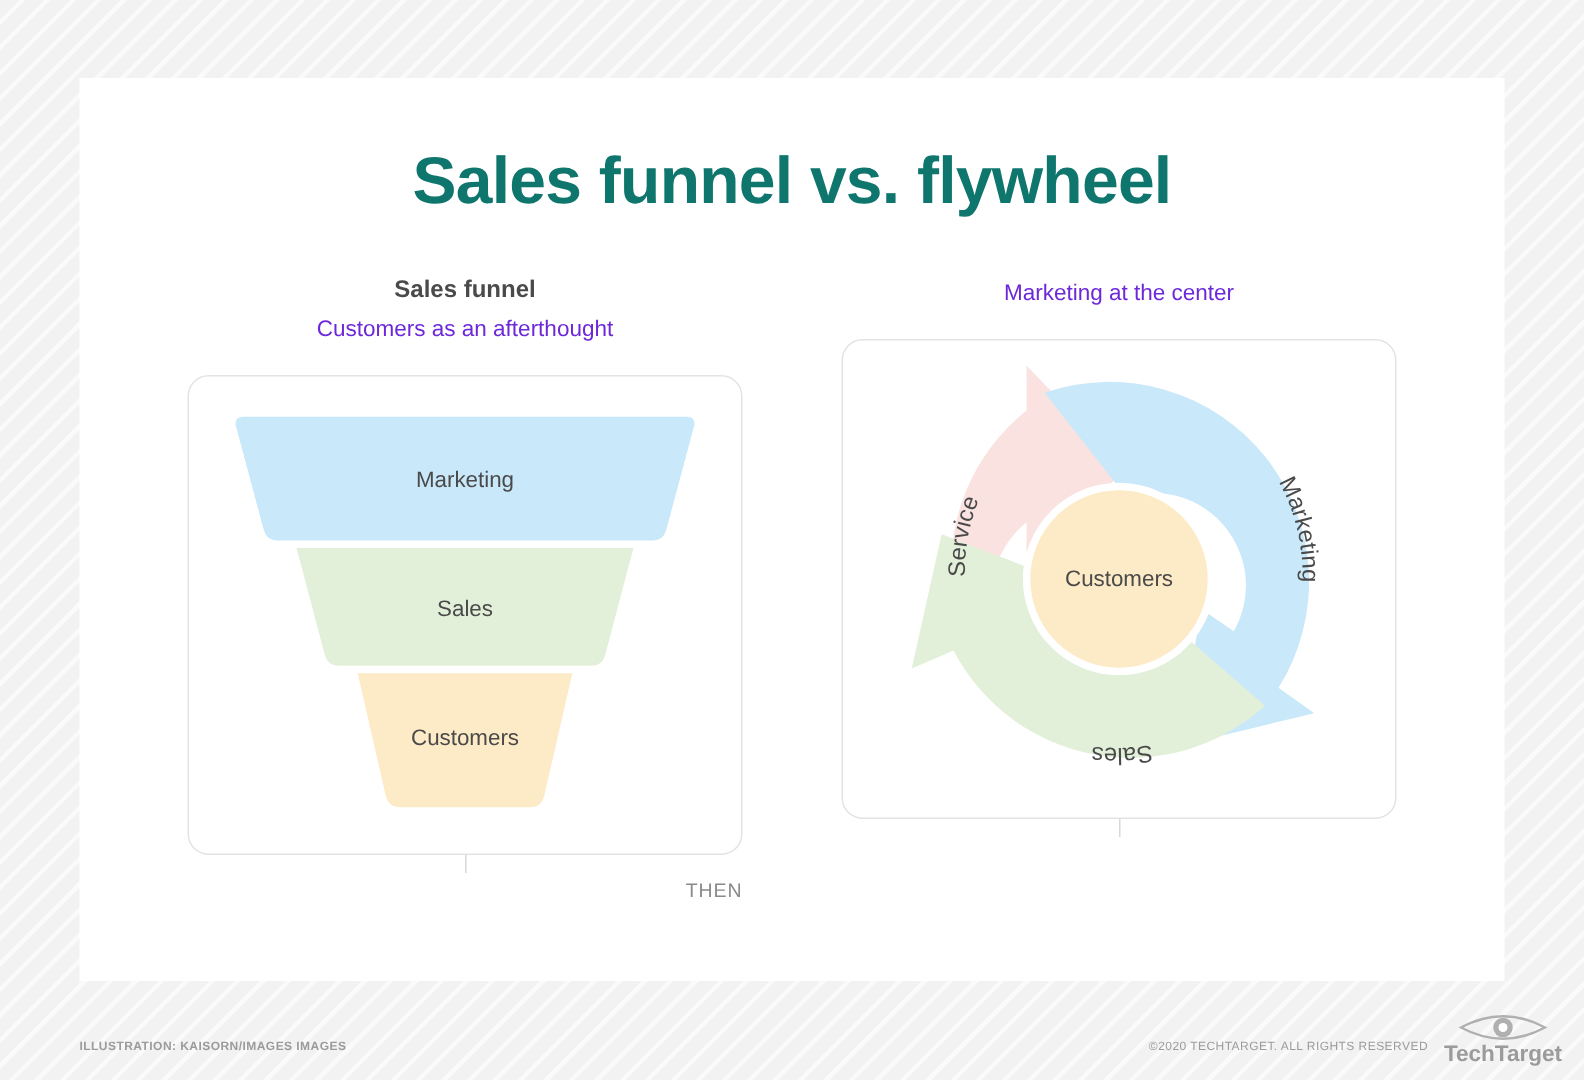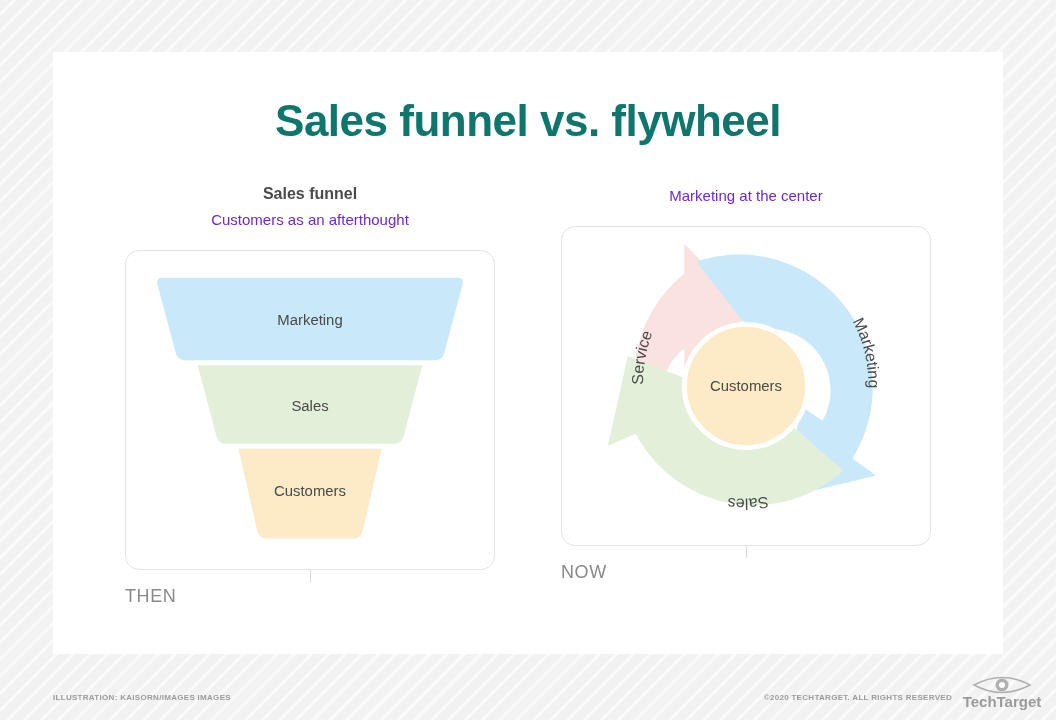--- a/index.html
+++ b/index.html
@@ -248,7 +248,6 @@
 
     <div class="timeline">
       <div class="timeline-tick"></div>
-      <div class="timeline-label">NOW</div>
     </div>
   </div>
 </div>

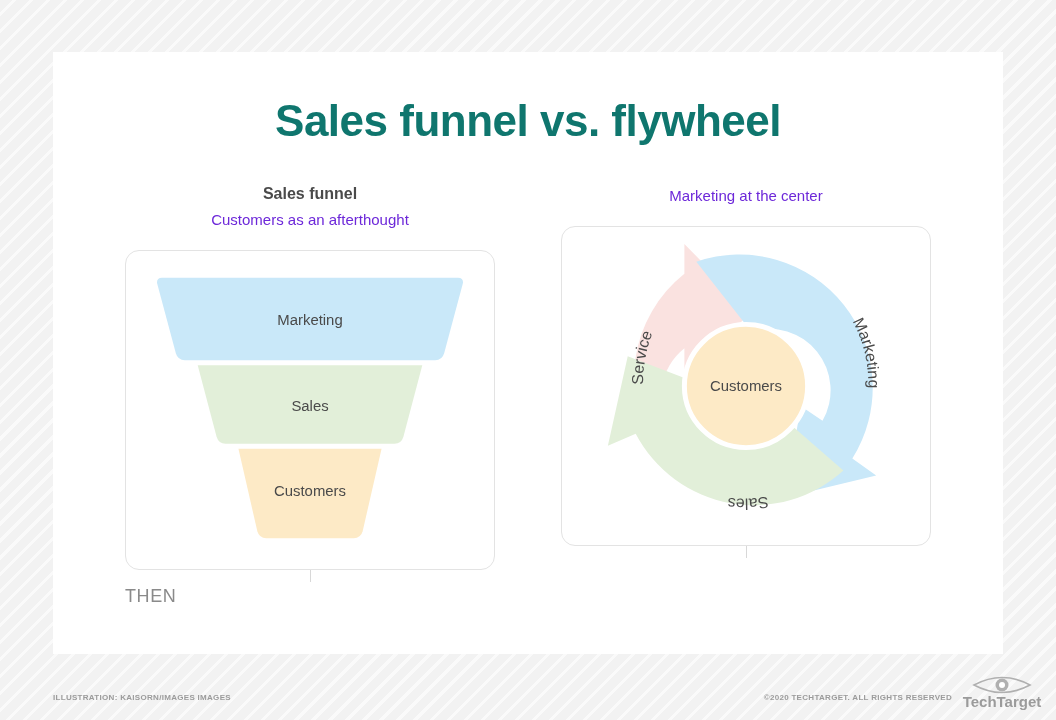--- a/index.html
+++ b/index.html
@@ -124,8 +124,8 @@
     top: 16px;
     left: 0;
     width: 370px;
-    text-align: left;
-    font-size: 18px;
+    text-align: right;
+    font-size: 13px;
     color: #8a8a8a;
     letter-spacing: 0.6px;
   }

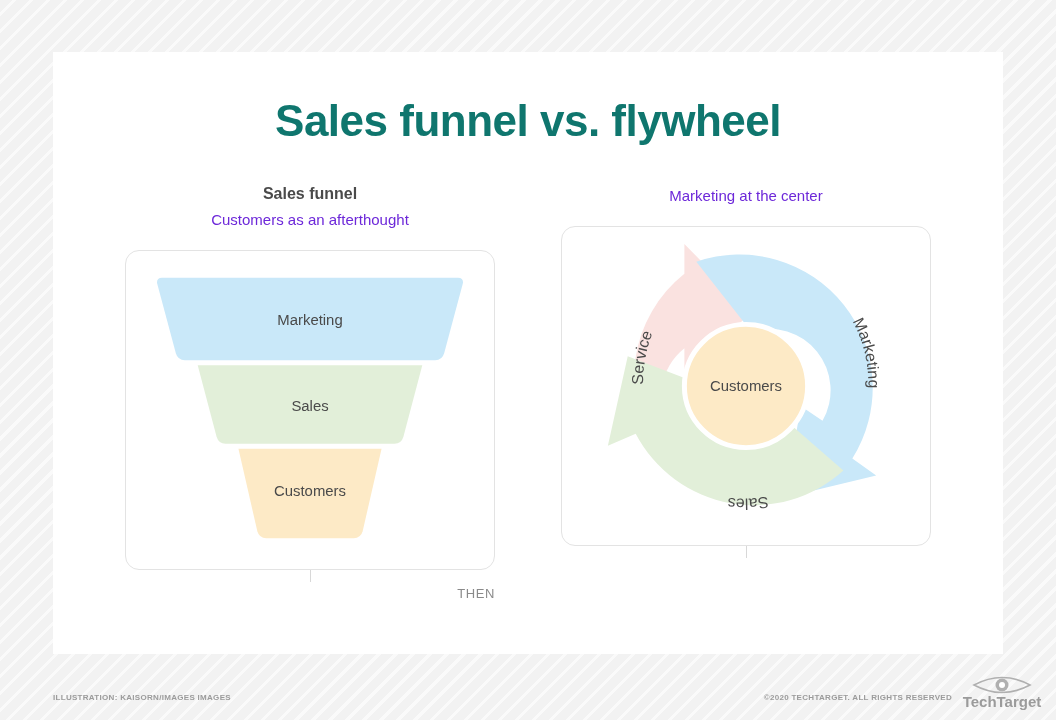--- a/index.html
+++ b/index.html
@@ -144,7 +144,7 @@
     right: 104px;
     top: 693px;
     font-size: 8px;
-    font-weight: bold;
+    font-weight: normal;
     letter-spacing: 0.3px;
     color: #9b9b9b;
     padding-left: 21px;

